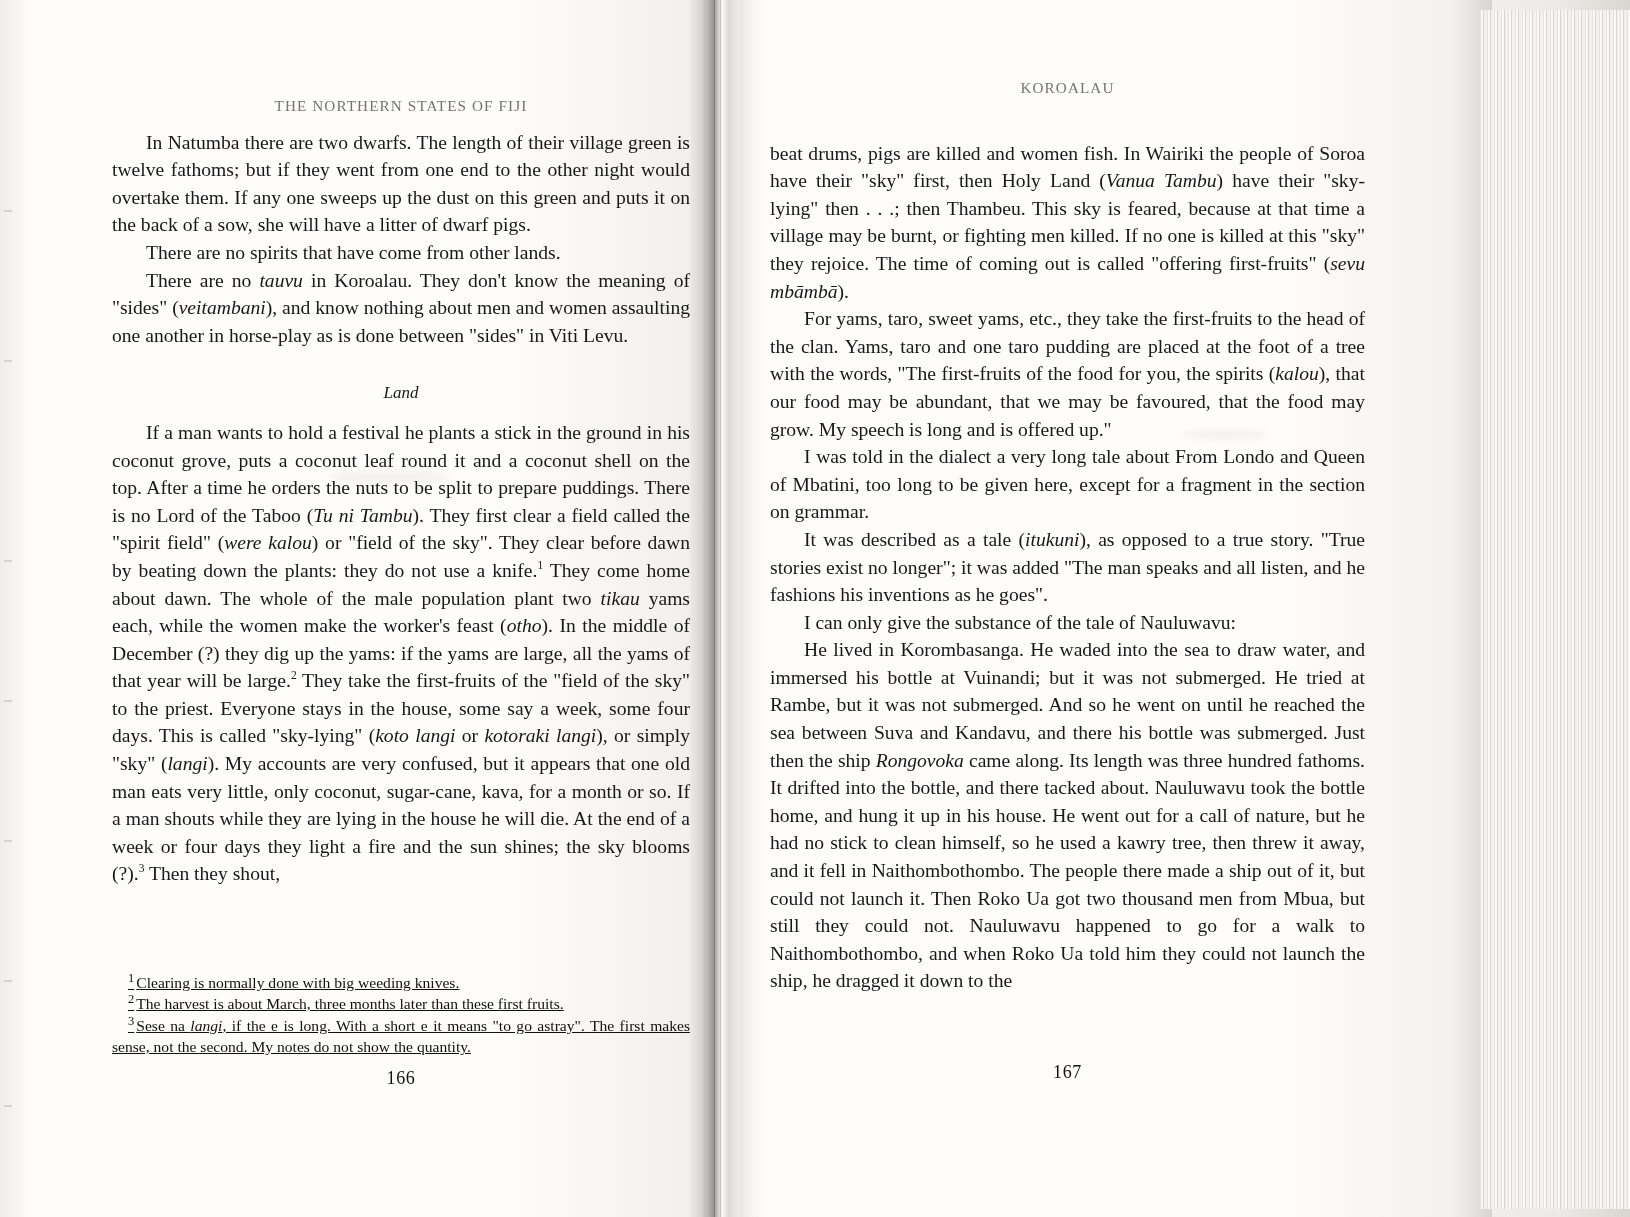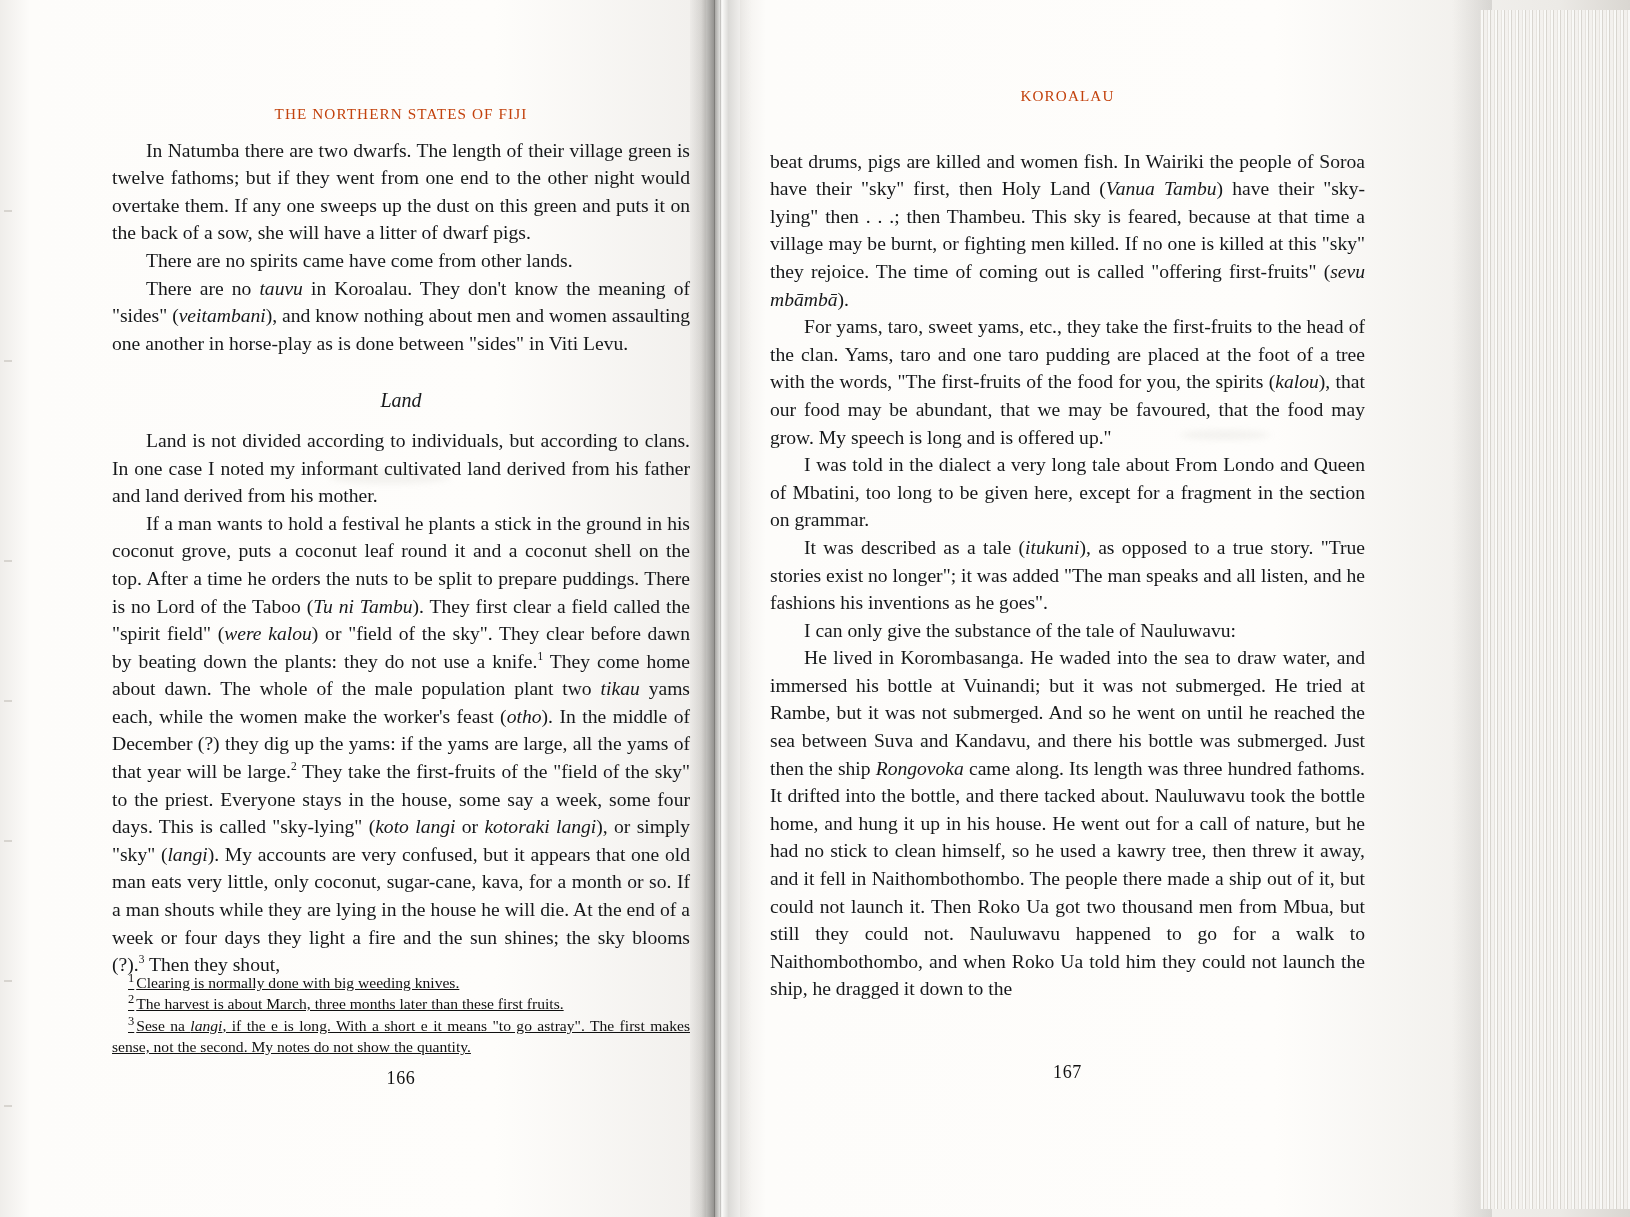--- a/index.html
+++ b/index.html
@@ -130,8 +130,8 @@
     letter-spacing: 1.1px;
     text-align: center;
     text-transform: uppercase;
-    margin: 8px 0 9px 0;
-    color: #c2410c;
+    margin: 0 0 9px 0;
+    color: #737373;
   }
   .running-head.rh-left { text-align: center; }
 

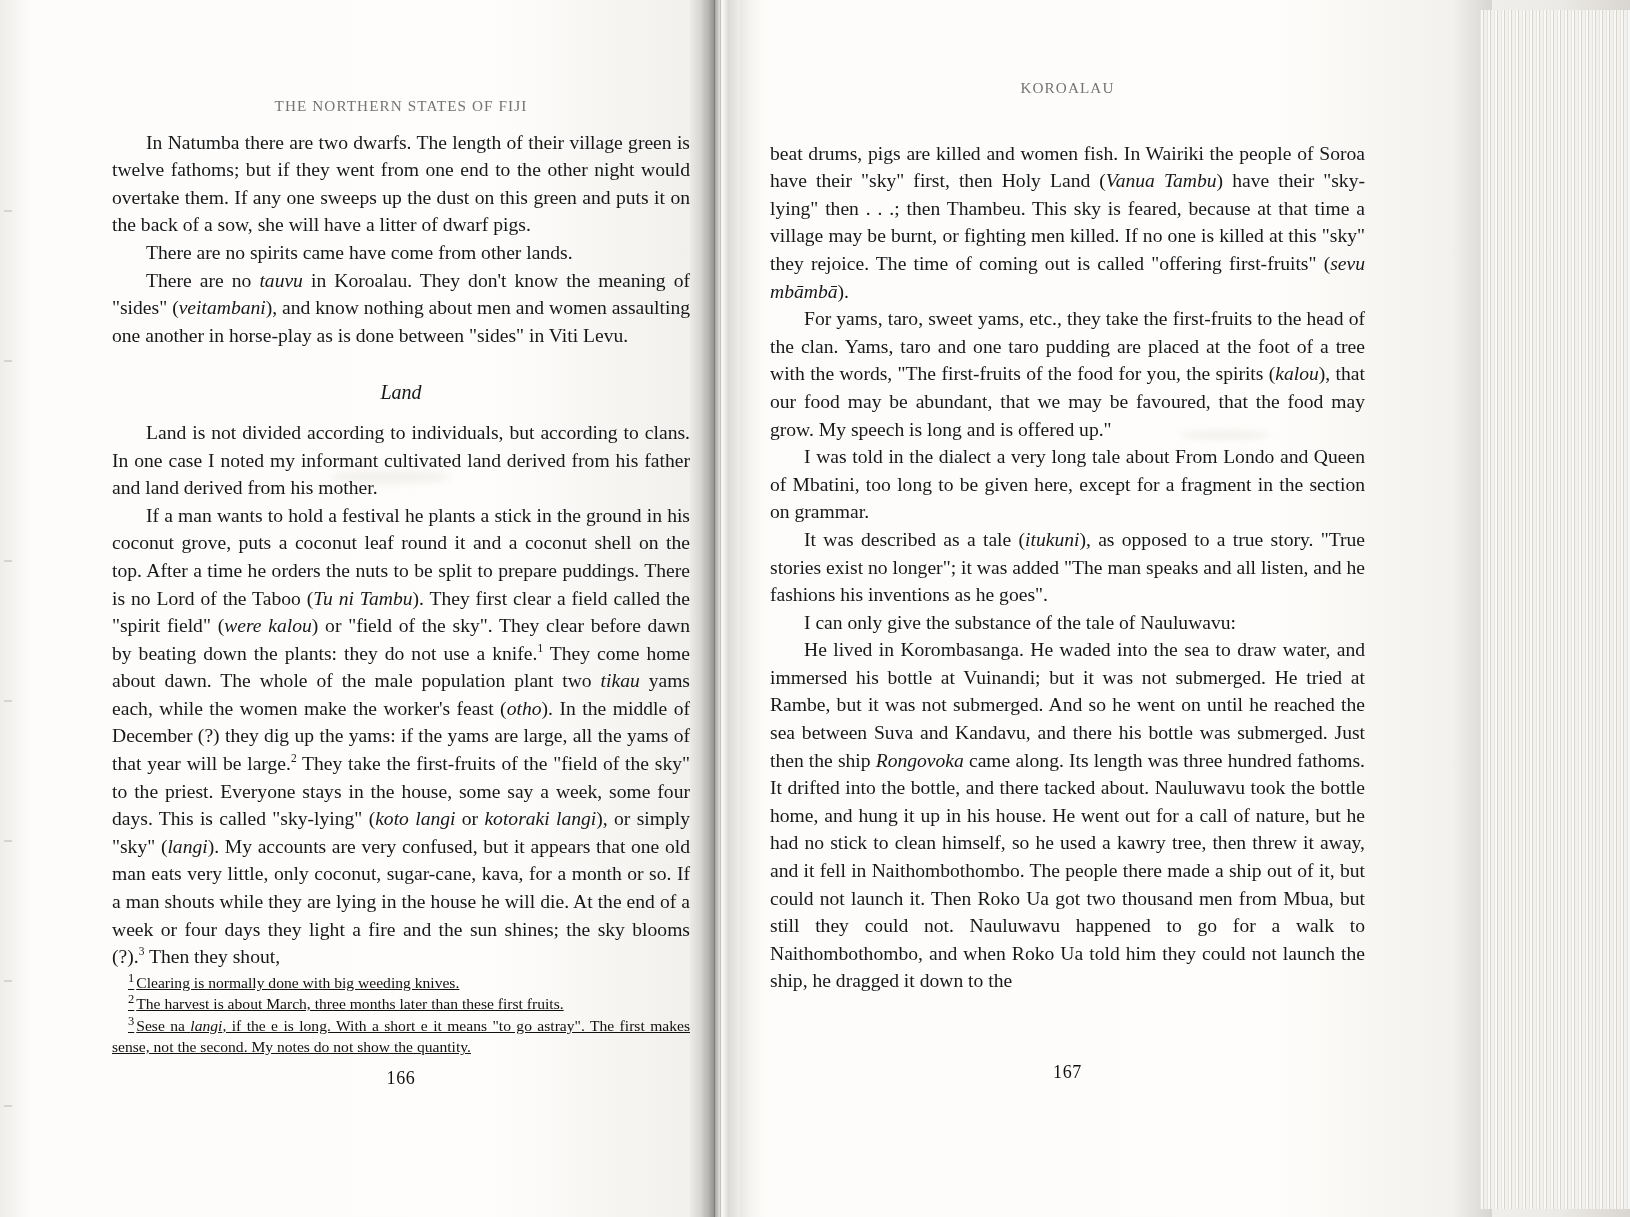--- a/index.html
+++ b/index.html
@@ -226,7 +226,7 @@
     <div class="running-head rh-left">THE NORTHERN STATES OF FIJI</div>
 
     <p>In Natumba there are two dwarfs. The length of their village green is twelve fathoms; but if they went from one end to the other night would overtake them. If any one sweeps up the dust on this green and puts it on the back of a sow, she will have a litter of dwarf pigs.</p>
-    <p>There are no spirits came have come from other lands.</p>
+    <p>There are no spirits that have come from other lands.</p>
     <p>There are no <i>tauvu</i> in Koroalau. They don't know the meaning of "sides" (<i>veitambani</i>), and know nothing about men and women assaulting one another in horse-play as is done between "sides" in Viti Levu.</p>
 
     <div class="section-head">Land</div>

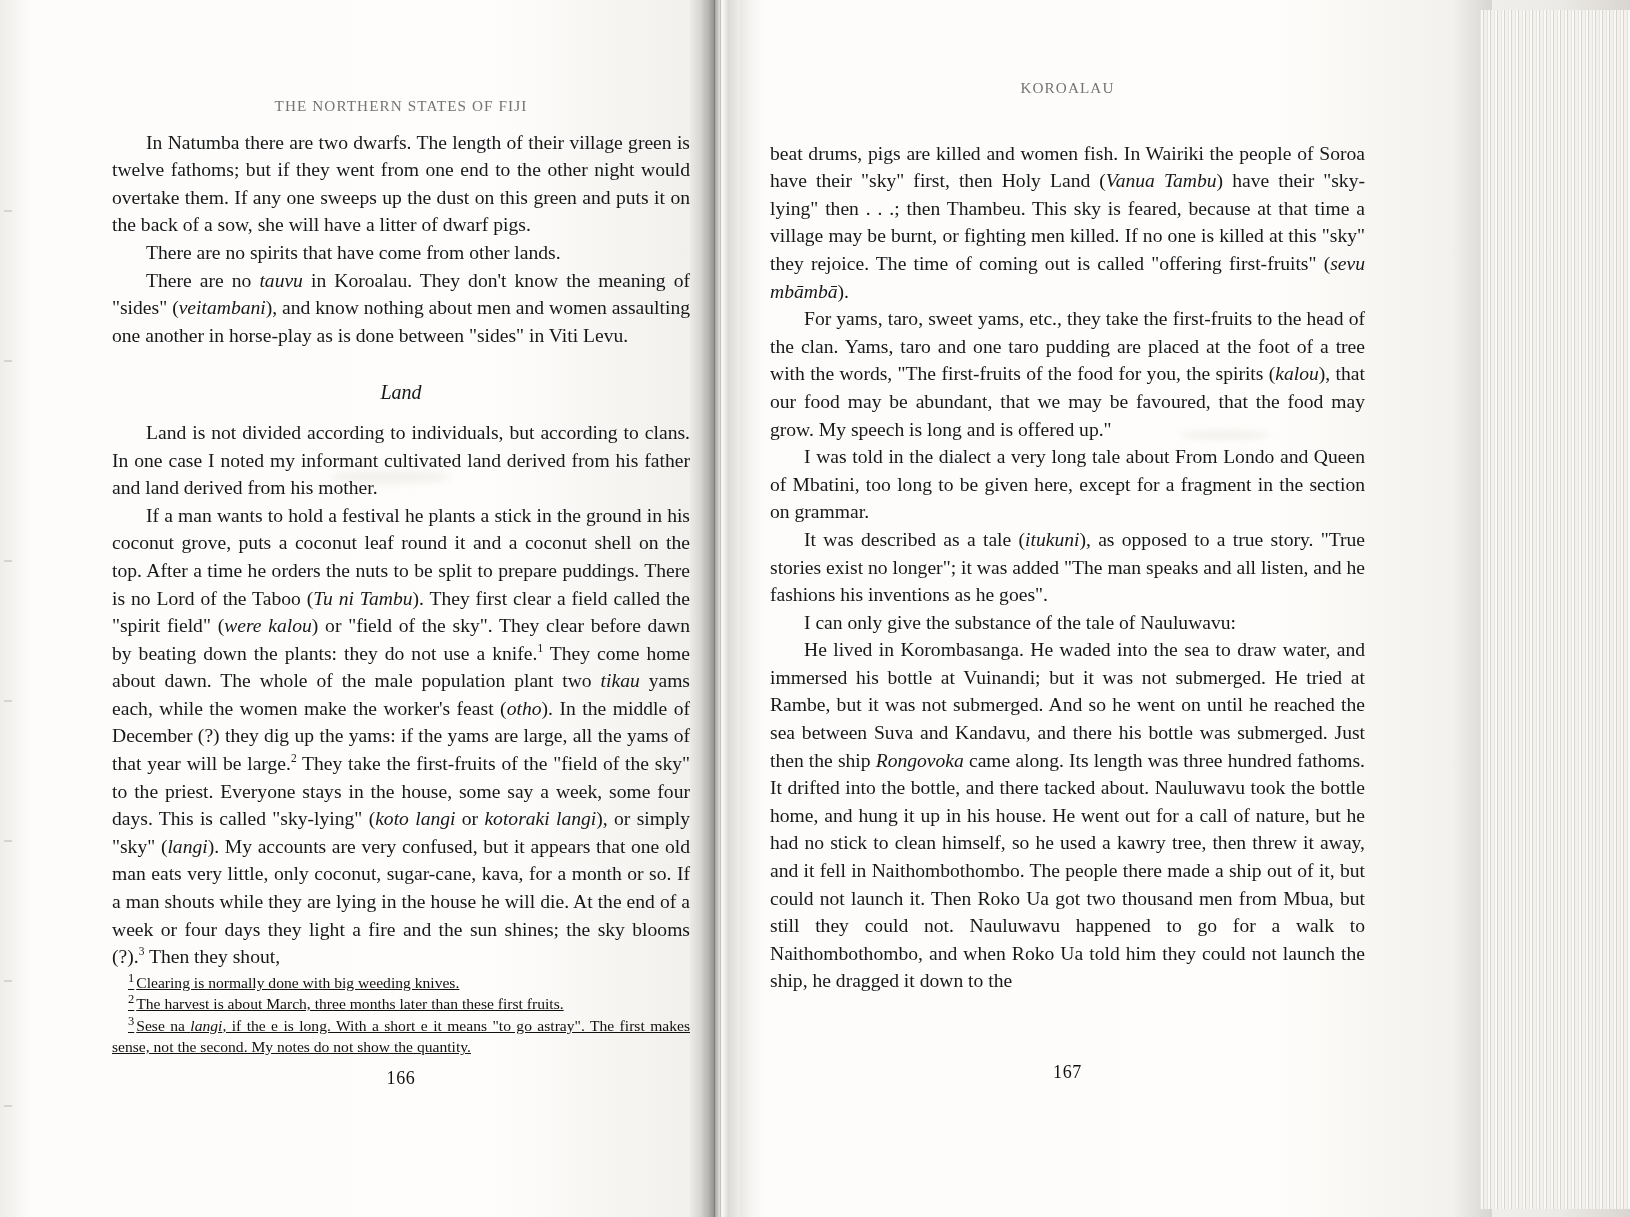--- a/index.html
+++ b/index.html
@@ -144,7 +144,7 @@
   .section-head {
     text-align: center;
     font-style: italic;
-    font-size: 20px;
+    font-size: 17px;
     margin: 30px 0 12px 0;
   }
   .section-head.tight { margin-top: 36px; }

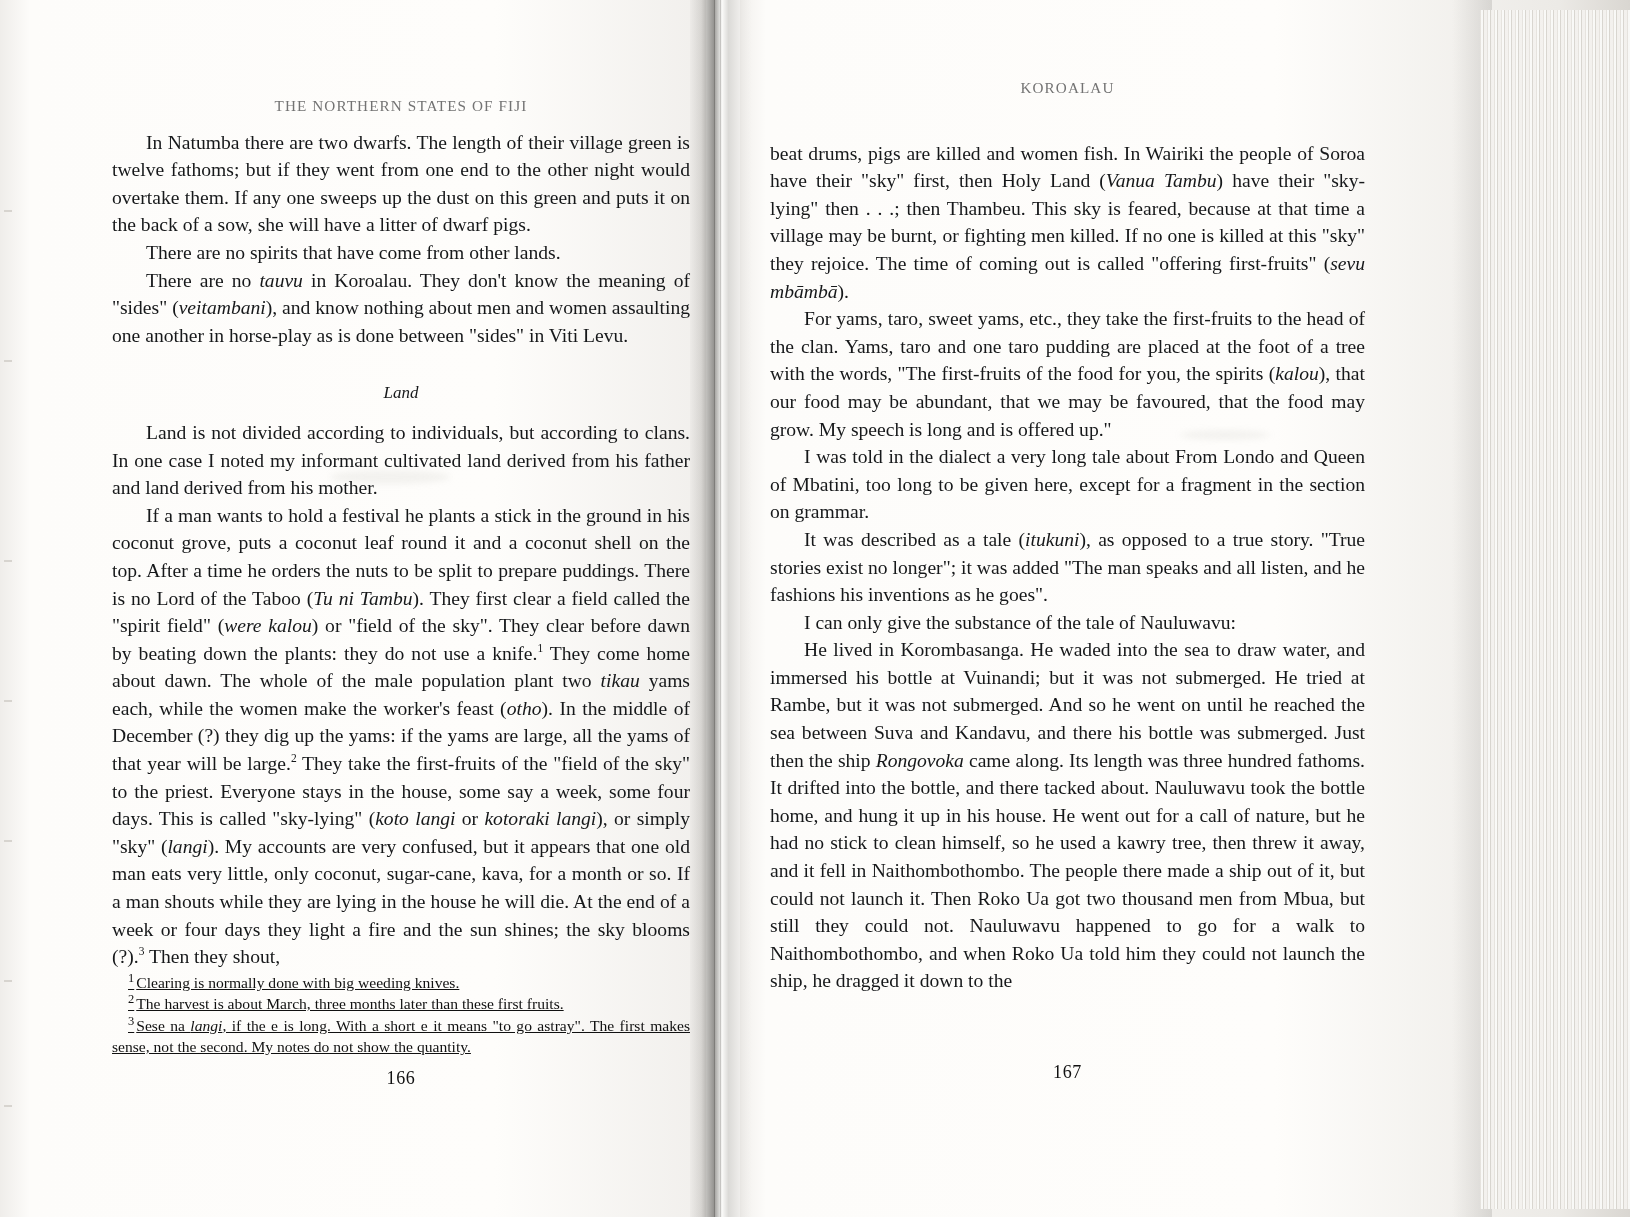--- a/index.html
+++ b/index.html
@@ -231,7 +231,6 @@
 
     <div class="section-head">Land</div>
 
-    <p>Land is not divided according to individuals, but according to clans. In one case I noted my informant cultivated land derived from his father and land derived from his mother.</p>
     <p>If a man wants to hold a festival he plants a stick in the ground in his coconut grove, puts a coconut leaf round it and a coconut shell on the top. After a time he orders the nuts to be split to prepare puddings. There is no Lord of the Taboo (<i>Tu ni Tambu</i>). They first clear a field called the "spirit field" (<i>were <i>kalou</i></i>) or "field of the sky". They clear before dawn by beating down the plants: they do not use a knife.<sup>1</sup> They come home about dawn. The whole of the male population plant two <i>tikau</i> yams each, while the women make the worker's feast (<i>otho</i>). In the middle of December (?) they dig up the yams: if the yams are large, all the yams of that year will be large.<sup>2</sup> They take the first-fruits of the "field of the sky" to the priest. Everyone stays in the house, some say a week, some four days. This is called "sky-lying" (<i>koto <i>langi</i></i> or <i>kotoraki <i>langi</i></i>), or simply "sky" (<i>langi</i>). My accounts are very confused, but it appears that one old man eats very little, only coconut, sugar-cane, kava, for a month or so. If a man shouts while they are lying in the house he will die. At the end of a week or four days they light a fire and the sun shines; the sky blooms (?).<sup>3</sup> Then they shout,</p>
   </div>
 

